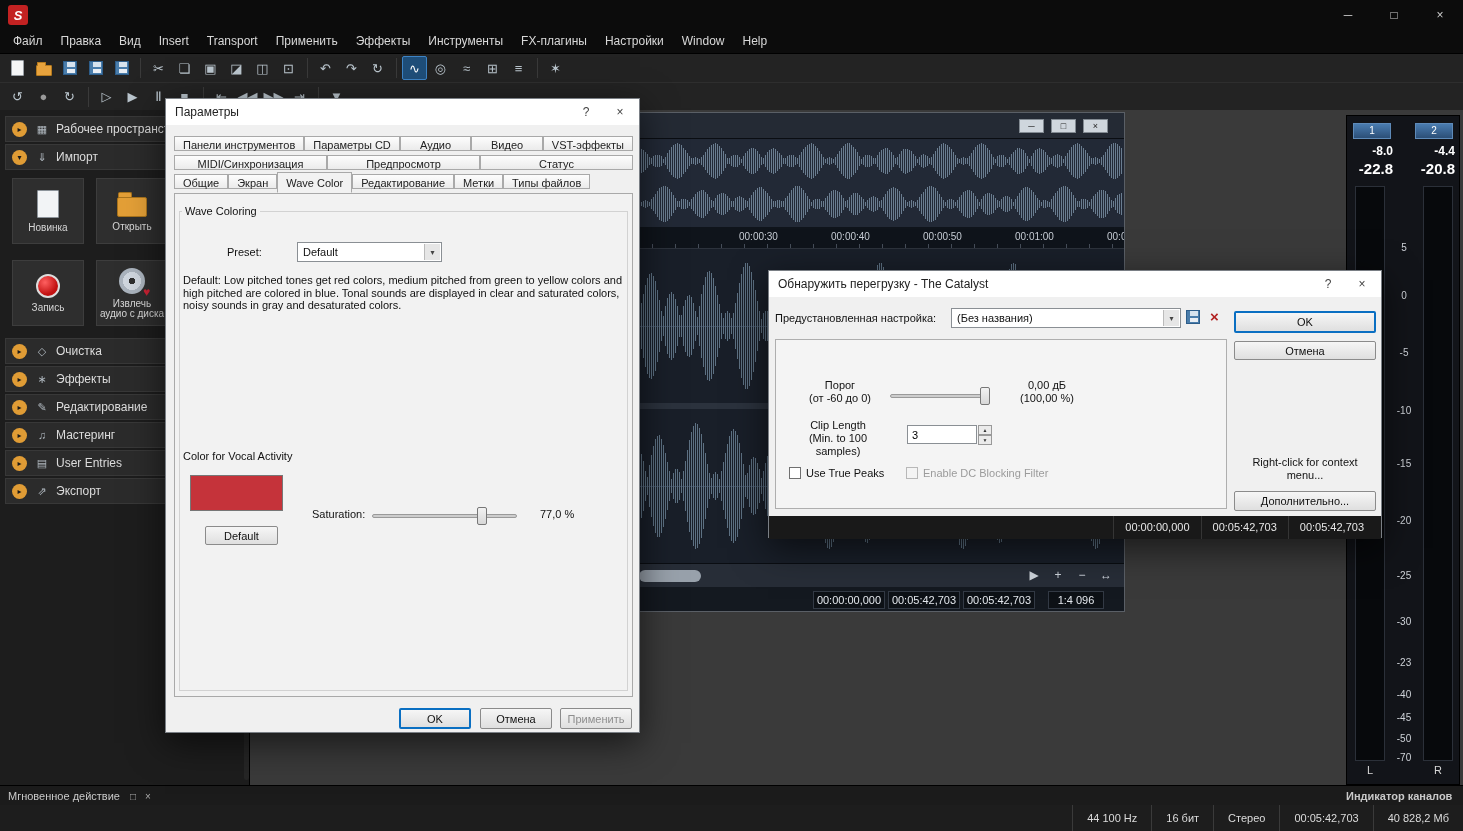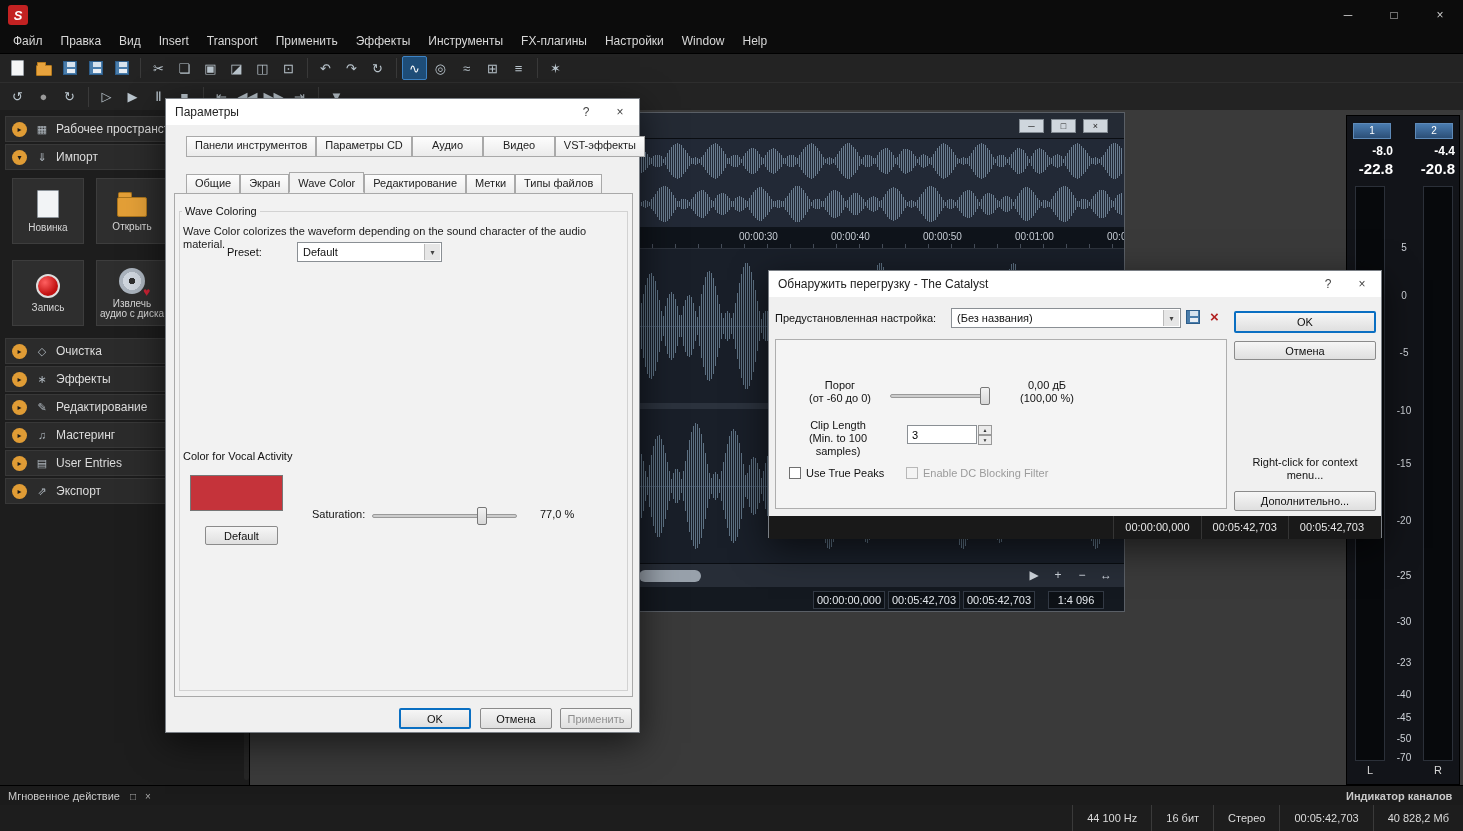--- a/index.html
+++ b/index.html
@@ -106,7 +106,7 @@
 
 
 .settings{left:165px;top:98px;width:475px;height:635px;z-index:30}
-.tabs-row{position:absolute;left:20px;width:459px;height:21px;display:flex}
+.tabs-row{position:absolute;left:8px;width:459px;height:15px;display:flex}
 .tr1{top:37px}.tr2{top:56px}.tr3{top:75px;width:auto}
 .tab{border:1px solid #a9a9a9;background:linear-gradient(#fdfdfd,#ebebeb);padding:0 8px;font-size:11px;line-height:17px;color:#222;white-space:nowrap}
 .tr1 .tab,.tr2 .tab{flex:1;text-align:center}

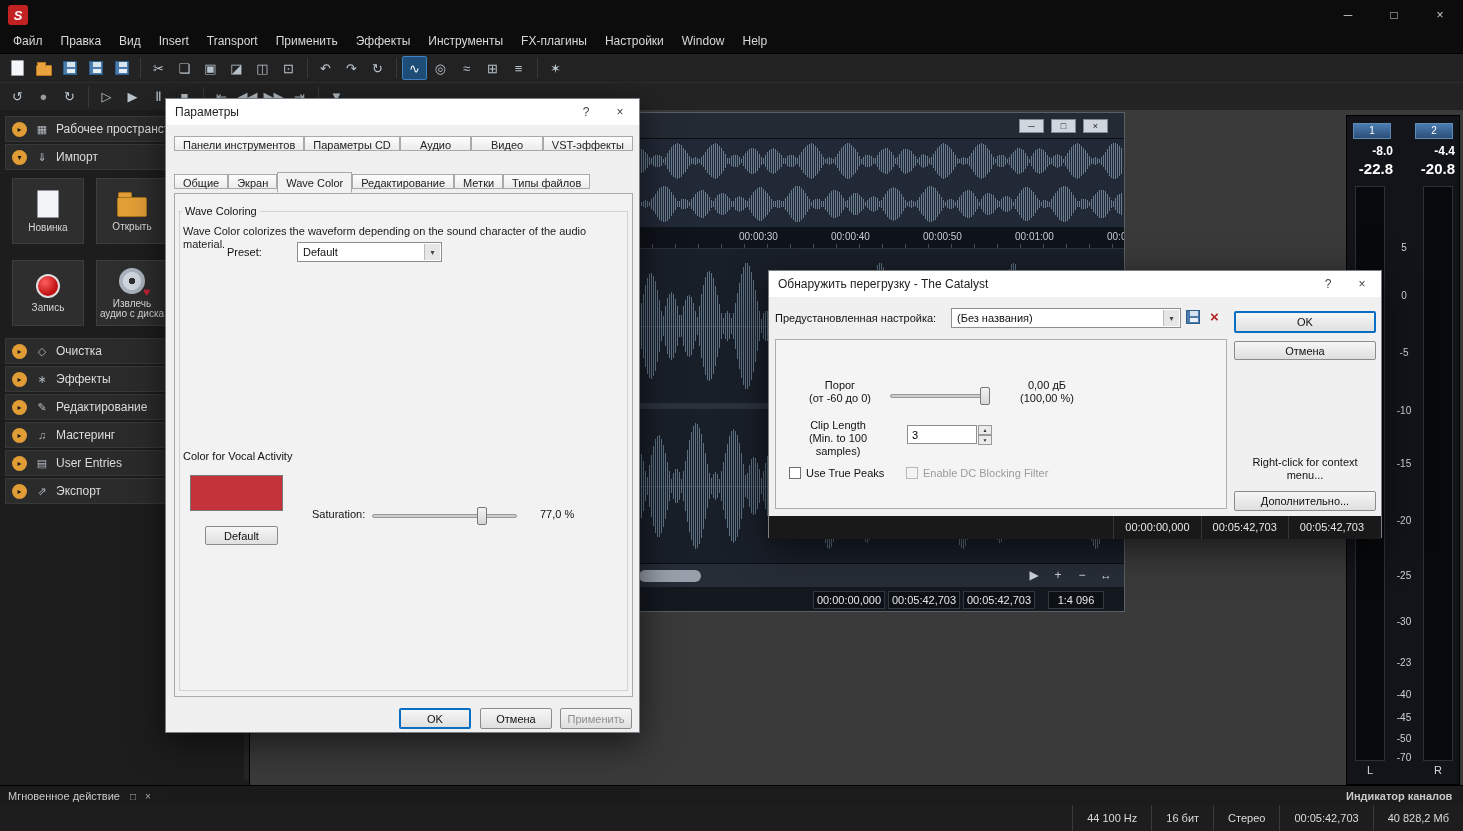--- a/index.html
+++ b/index.html
@@ -1468,6 +1468,11 @@
         <div class="tab">Видео</div>
         <div class="tab">VST-эффекты</div>
       </div>
+    <div class="tabs-row tr2" id="tabs2">
+        <div class="tab">MIDI/Синхронизация</div>
+        <div class="tab">Предпросмотр</div>
+        <div class="tab">Статус</div>
+      </div>
     <div class="tabs-row tr3" id="tabs3">
         <div class="tab">Общие</div>
         <div class="tab">Экран</div>

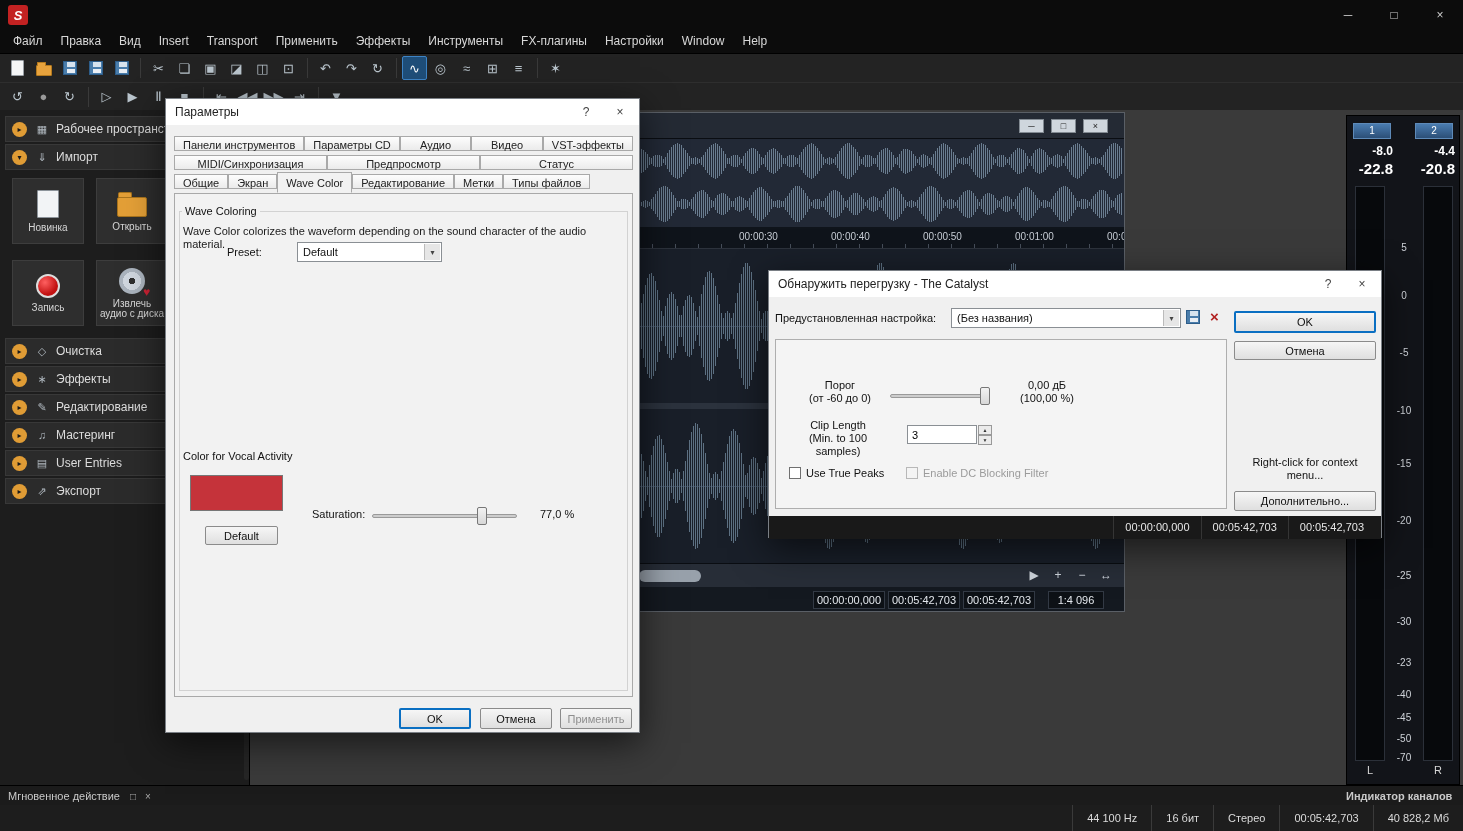--- a/index.html
+++ b/index.html
@@ -1485,7 +1485,6 @@
     <div class="page">
       <div class="grp-box"></div>
       <div class="grp-label">Wave Coloring</div>
-      <div class="intro">Wave Color colorizes the waveform depending on the sound character of the audio material.</div>
       <div class="preset-label">Preset:</div>
       <div class="combo preset-combo">
         <span>Default</span>

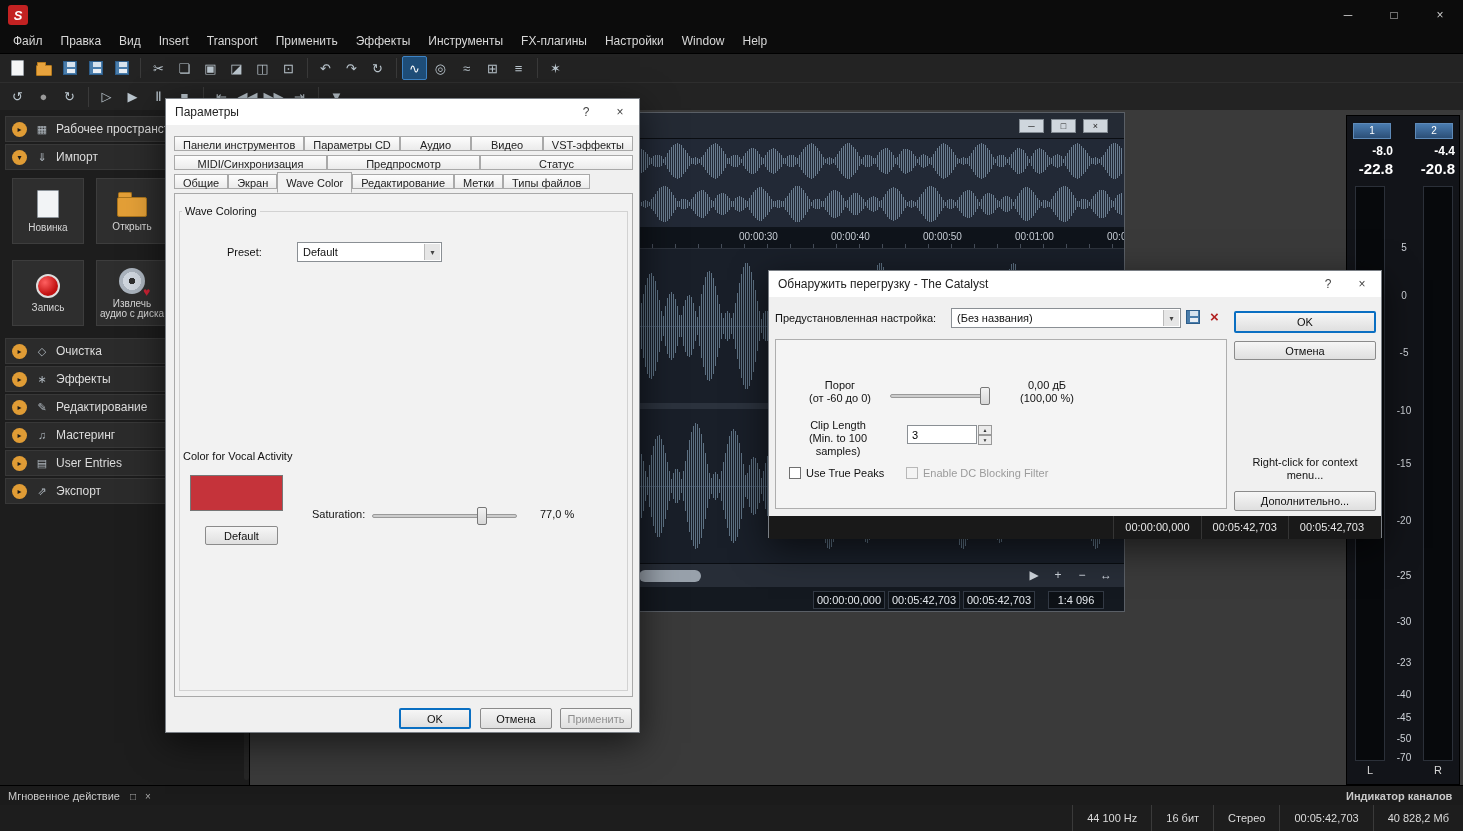--- a/index.html
+++ b/index.html
@@ -1490,6 +1490,7 @@
         <span>Default</span>
         <span class="arr">▾</span>
       </div>
+      <div class="desc1">Default: Low pitched tones get red colors, medium pitched from green to yellow colors and high pitched are colored in blue. Tonal sounds are displayed in clear and saturated colors, noisy sounds in gray and desaturated colors.</div>
       <div class="vocal-label">Color for Vocal Activity</div>
       <div class="swatch"></div>
       <div class="btn default-btn">Default</div>

